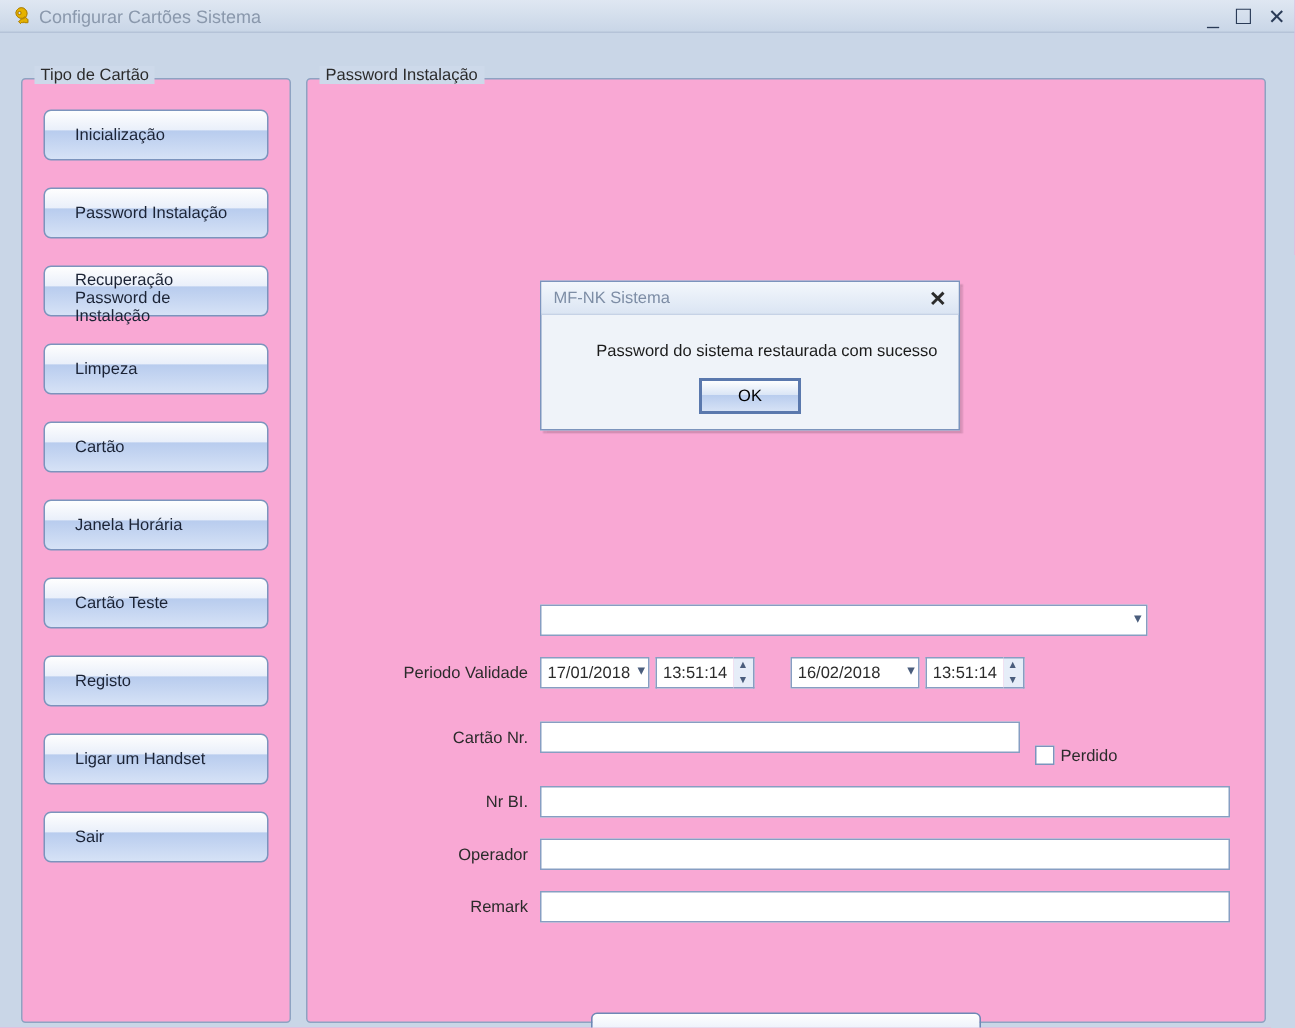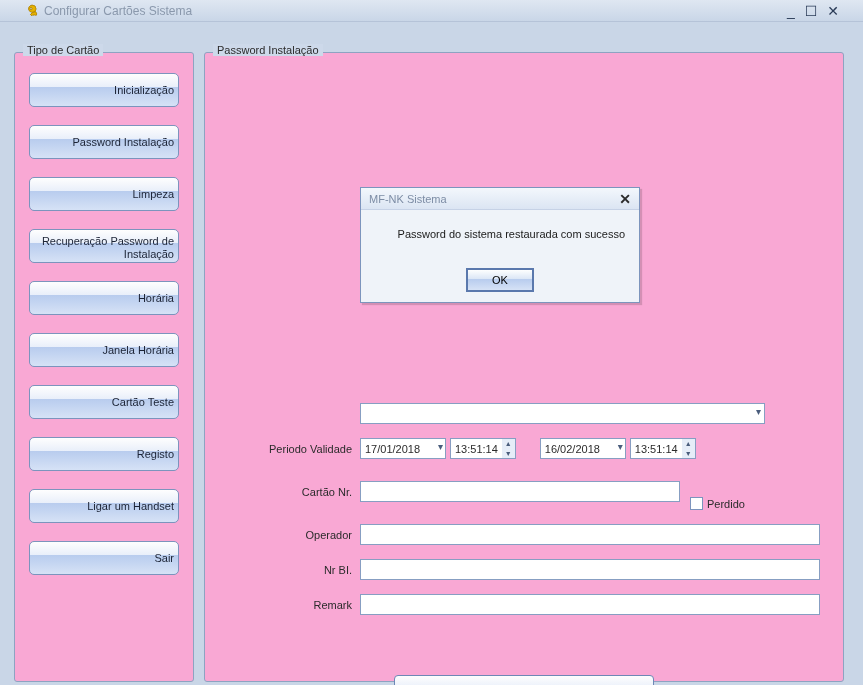--- a/index.html
+++ b/index.html
@@ -18,7 +18,7 @@
     background: linear-gradient(#dfe7f2, #c9d6e7);
     display: flex;
     align-items: center;
-    padding: 0 24px;
+    padding: 0 6px;
     border-bottom: 1px solid #b5c3d8;
   }
   .titlebar .key-icon {

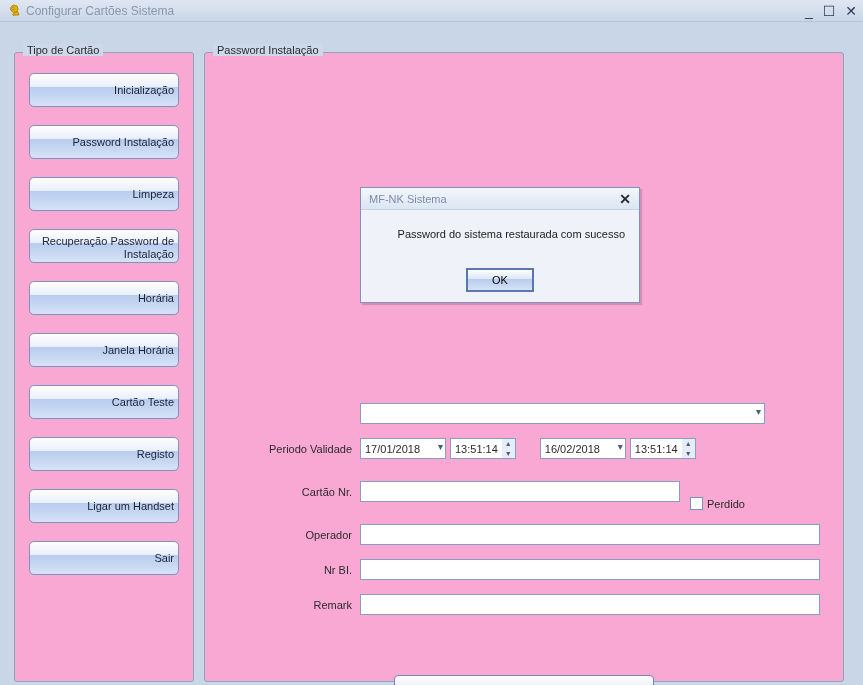--- a/index.html
+++ b/index.html
@@ -83,8 +83,8 @@
     font-size: 11px;
     color: #1b2335;
     cursor: pointer;
-    padding: 0 4px;
-    text-align: right;
+    padding: 0 20px;
+    text-align: left;
     line-height: 1.1;
   }
   .btn.two-line { line-height: 1.1; padding-top: 3px; }

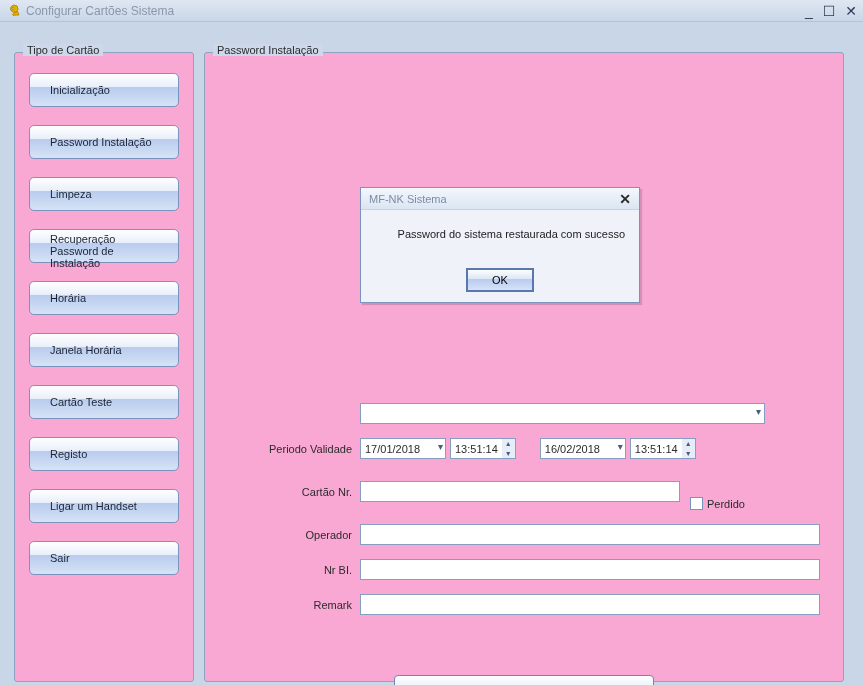--- a/index.html
+++ b/index.html
@@ -215,8 +215,8 @@
     <div class="legend">Tipo de Cartão</div>
     <button class="btn">Inicialização</button>
     <button class="btn">Password Instalação</button>
+    <button class="btn two-line">Recuperação Password de Instalação</button>
     <button class="btn">Limpeza</button>
-    <button class="btn two-line">Recuperação Password de Instalação</button>
     <button class="btn">Horária</button>
     <button class="btn">Janela Horária</button>
     <button class="btn">Cartão Teste</button>

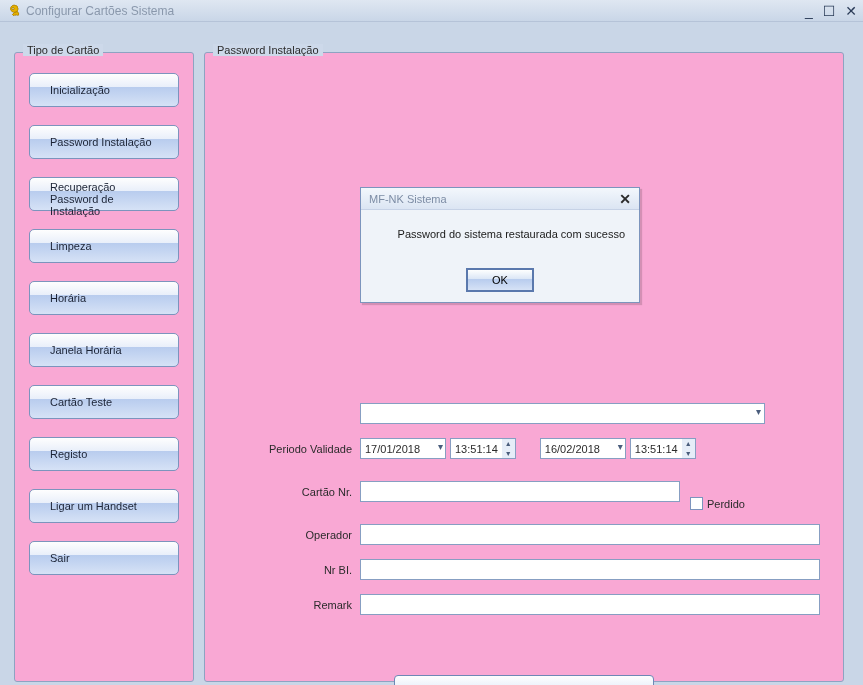--- a/index.html
+++ b/index.html
@@ -187,7 +187,7 @@
     font-size:11px; text-align:right; color:#1b1b1b;
   }
   .modal .ok {
-    display:block; margin: 18px auto 10px auto;
+    display:block; margin: 2px auto 10px auto;
     width:68px; height:24px;
     border:2px solid #5a78ad;
     background: linear-gradient(#fdfefe,#dbe6f6 45%,#b8ccee 46%,#d6e2f6);

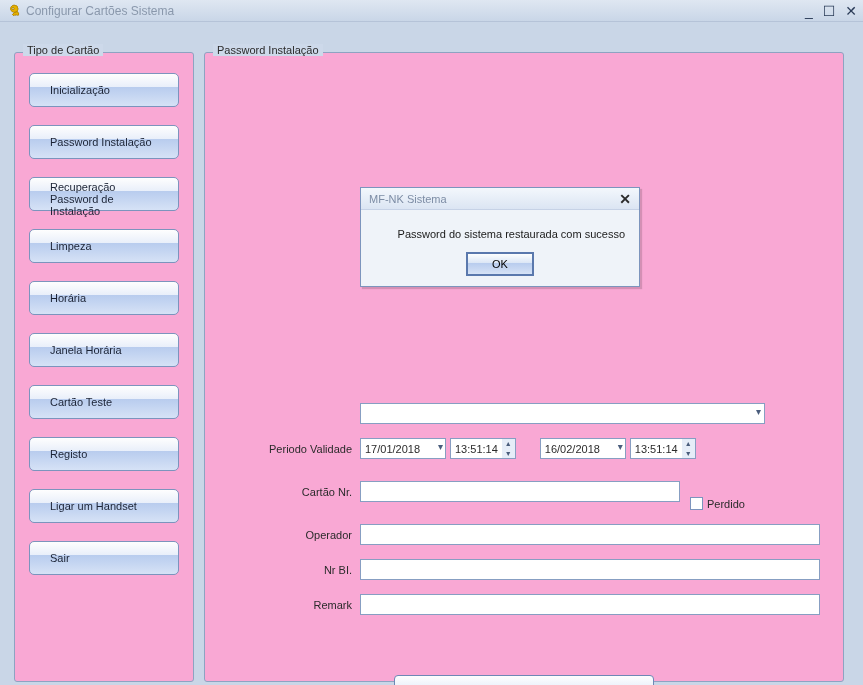--- a/index.html
+++ b/index.html
@@ -217,7 +217,7 @@
     <button class="btn">Password Instalação</button>
     <button class="btn two-line">Recuperação Password de Instalação</button>
     <button class="btn">Limpeza</button>
-    <button class="btn">Horária</button>
+    <button class="btn">Cartão</button>
     <button class="btn">Janela Horária</button>
     <button class="btn">Cartão Teste</button>
     <button class="btn">Registo</button>

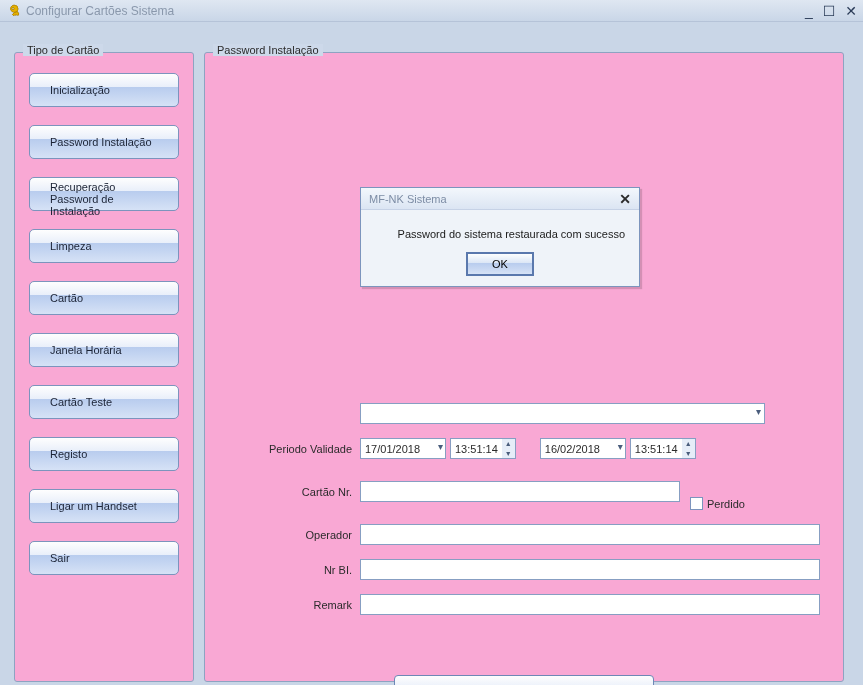--- a/index.html
+++ b/index.html
@@ -243,7 +243,7 @@
       <div class="row">
         <div class="label">Periodo Validade</div>
 
-        <span class="date-field" style="width:86px">
+        <span class="date-field" style="width:73px">
           <span>17/01/2018</span>
           <span class="dd">▾</span>
         </span>

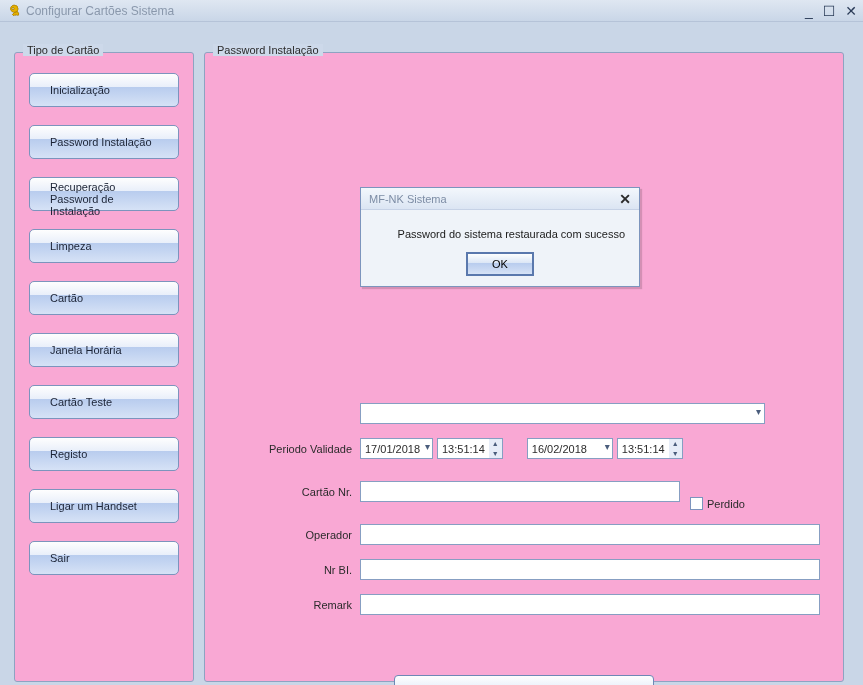--- a/index.html
+++ b/index.html
@@ -282,12 +282,12 @@
       </div>
 
       <div class="row">
+        <div class="label">Nr BI.</div>
+        <input class="textin" style="width: 460px;" value="">
+      </div>
+
+      <div class="row">
         <div class="label">Operador</div>
-        <input class="textin" style="width: 460px;" value="">
-      </div>
-
-      <div class="row">
-        <div class="label">Nr BI.</div>
         <input class="textin" style="width: 460px;" value="">
       </div>
 

